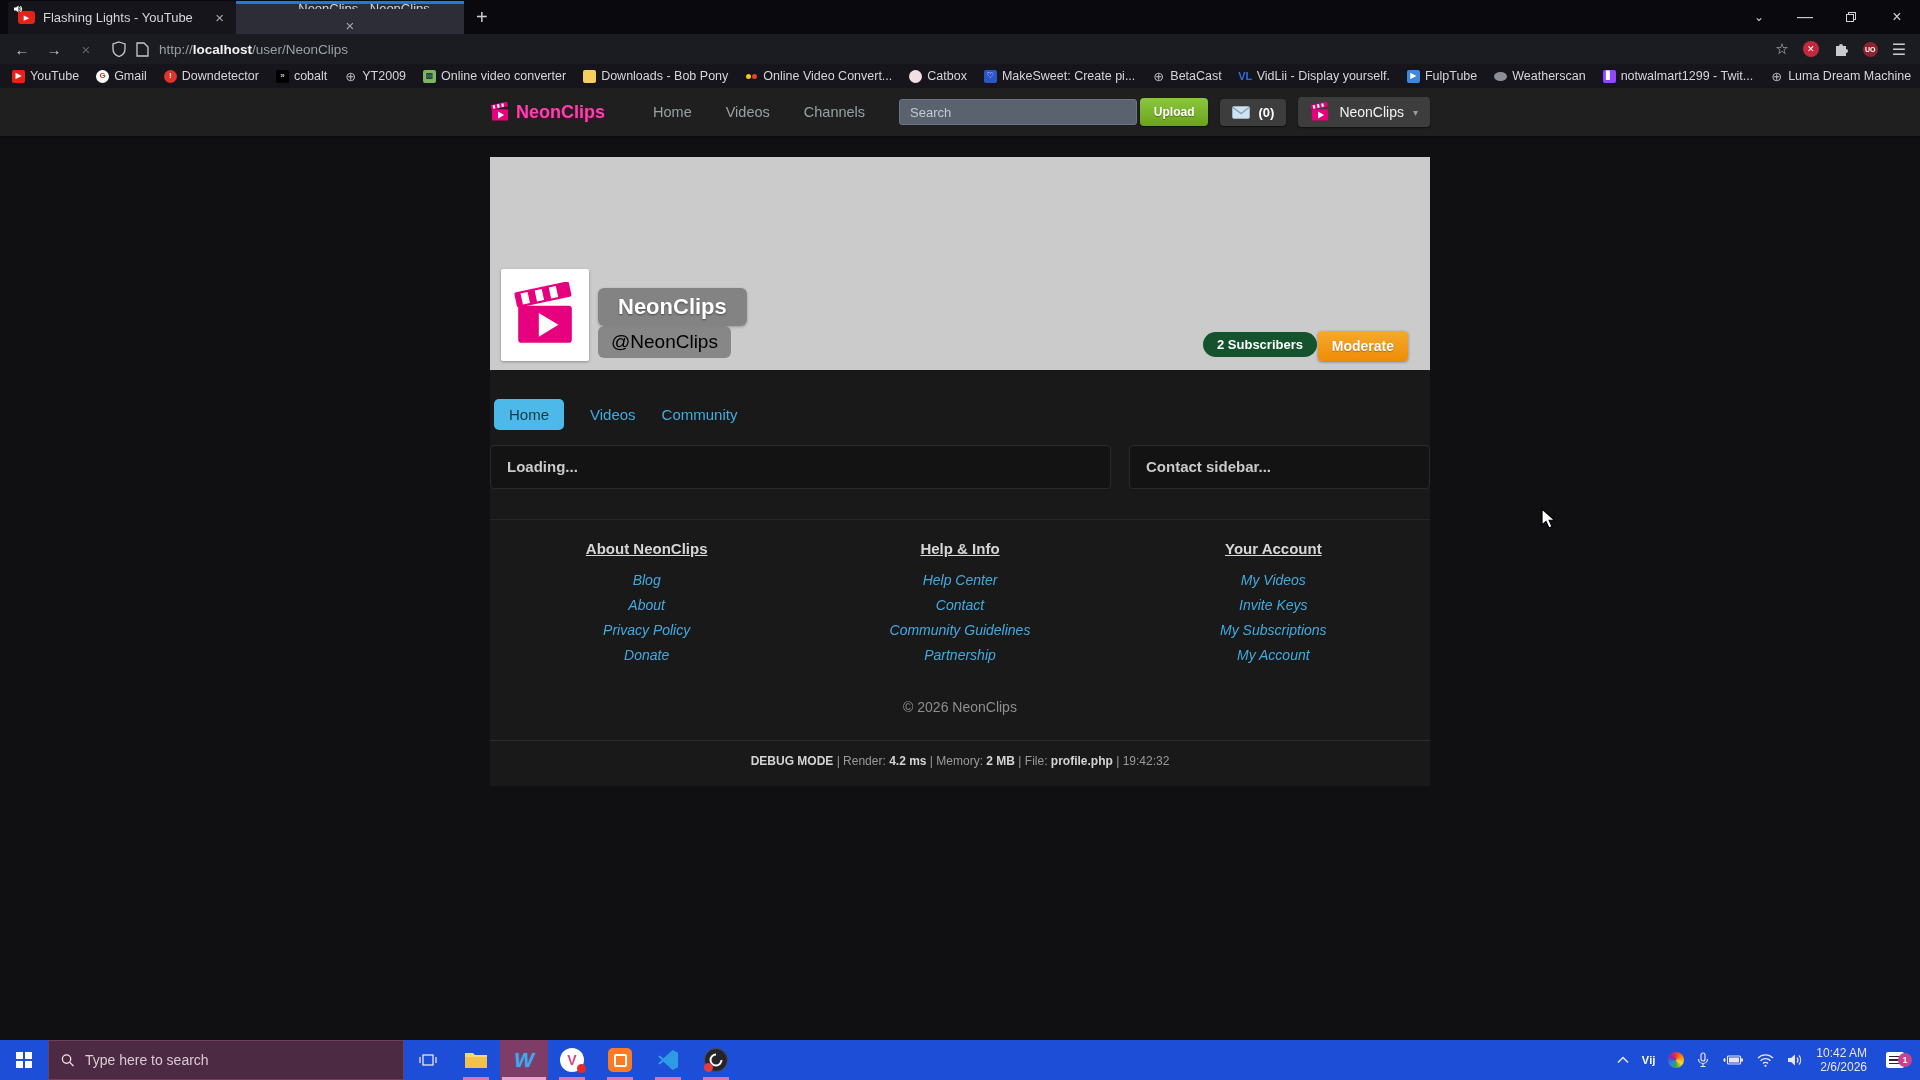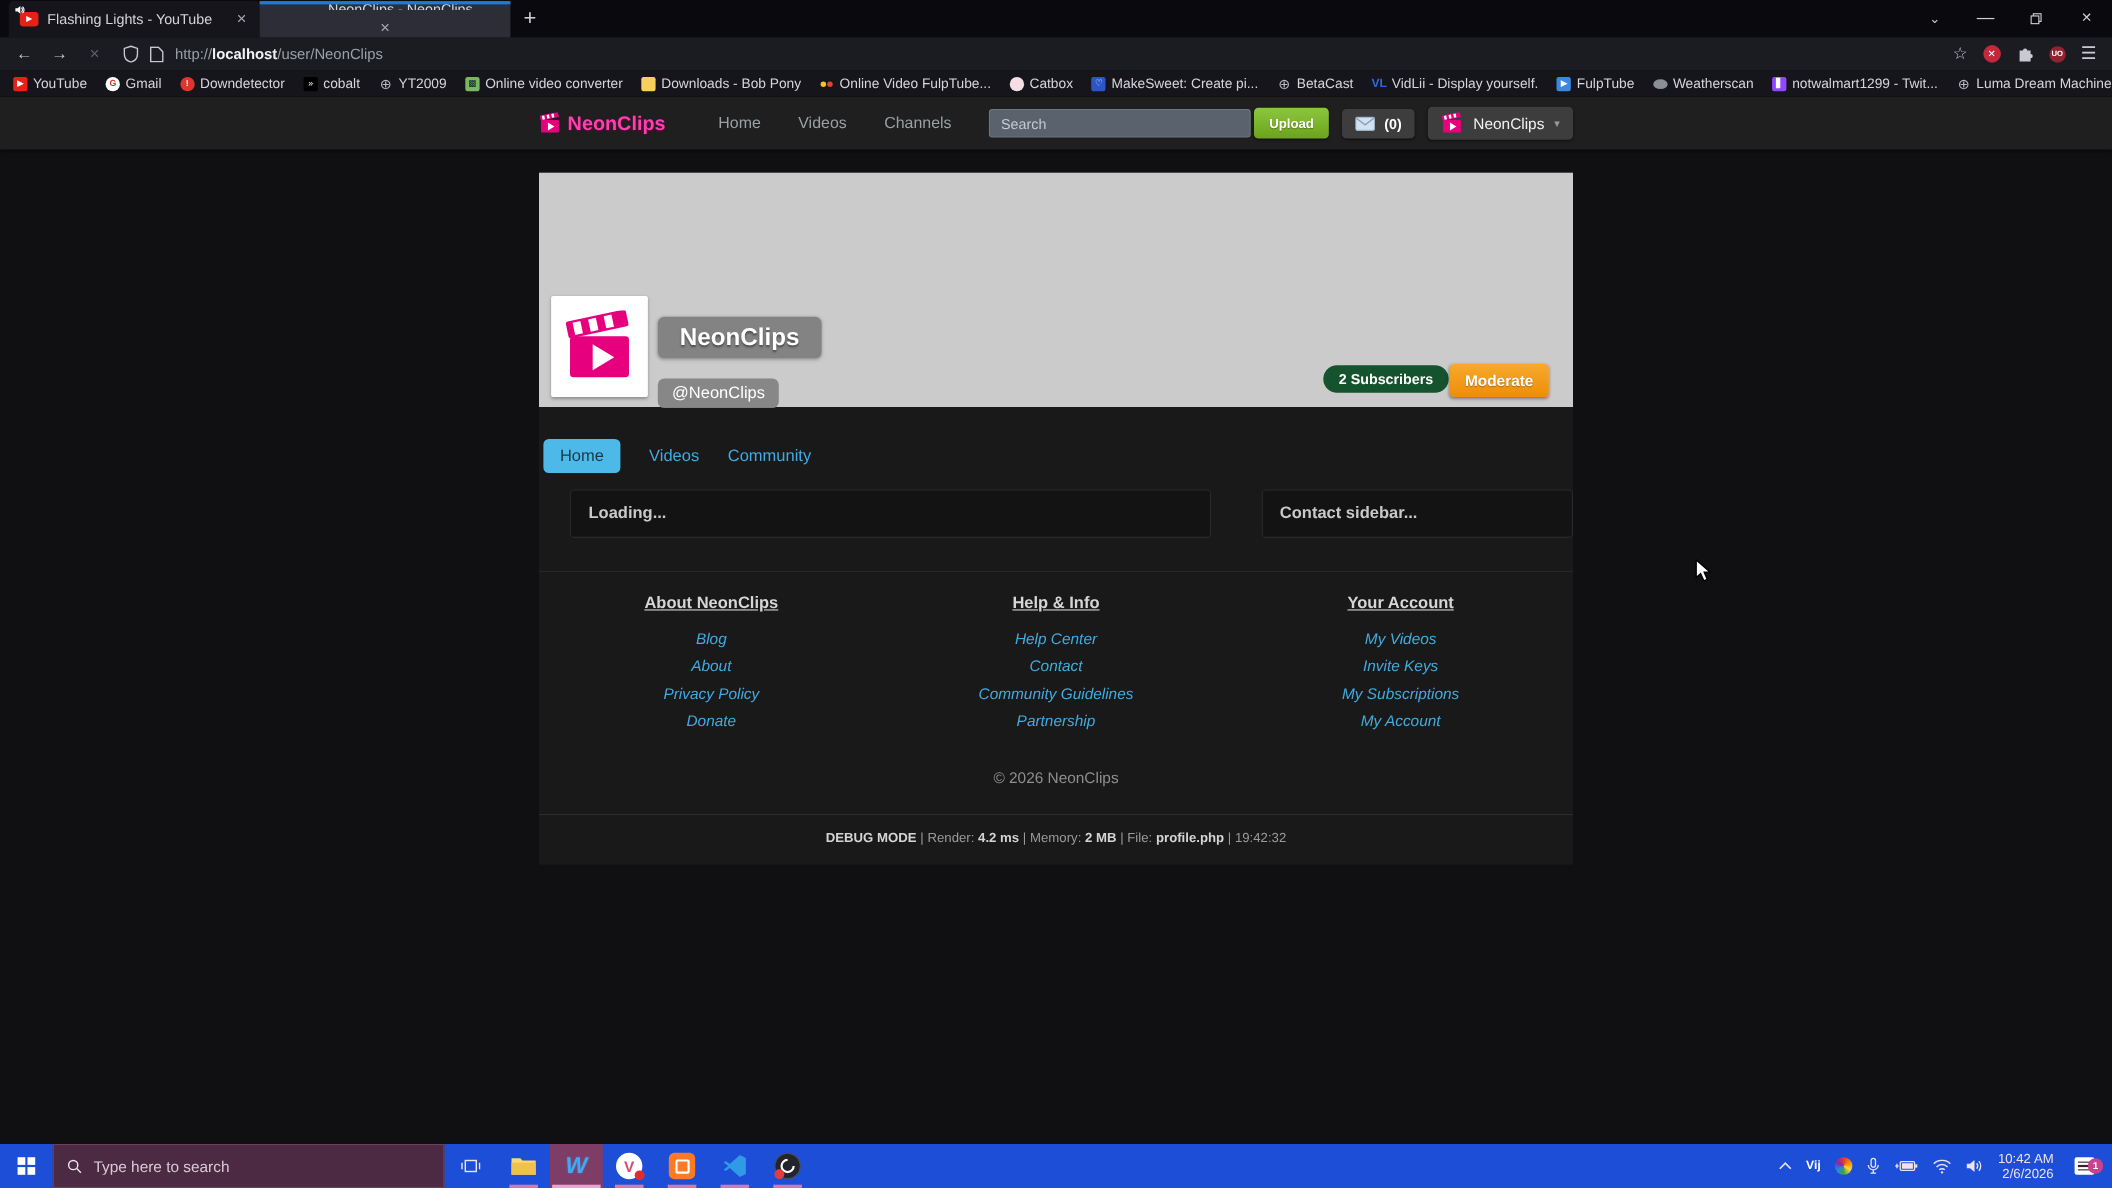--- a/index.html
+++ b/index.html
@@ -218,7 +218,7 @@
         <i style="width:5px;height:5px;border-radius:50%;background:#f5c518;margin-right:1px"></i>
         <i style="width:5px;height:5px;border-radius:50%;background:#e0452c"></i>
       </span>
-      <span>Online Video FulpTube...</span>
+      <span>Online Video Convert...</span>
     </span>
   <span class="bm">
       <span class="bmi" style="background:#f3dfe3;border-radius:50%"></span>

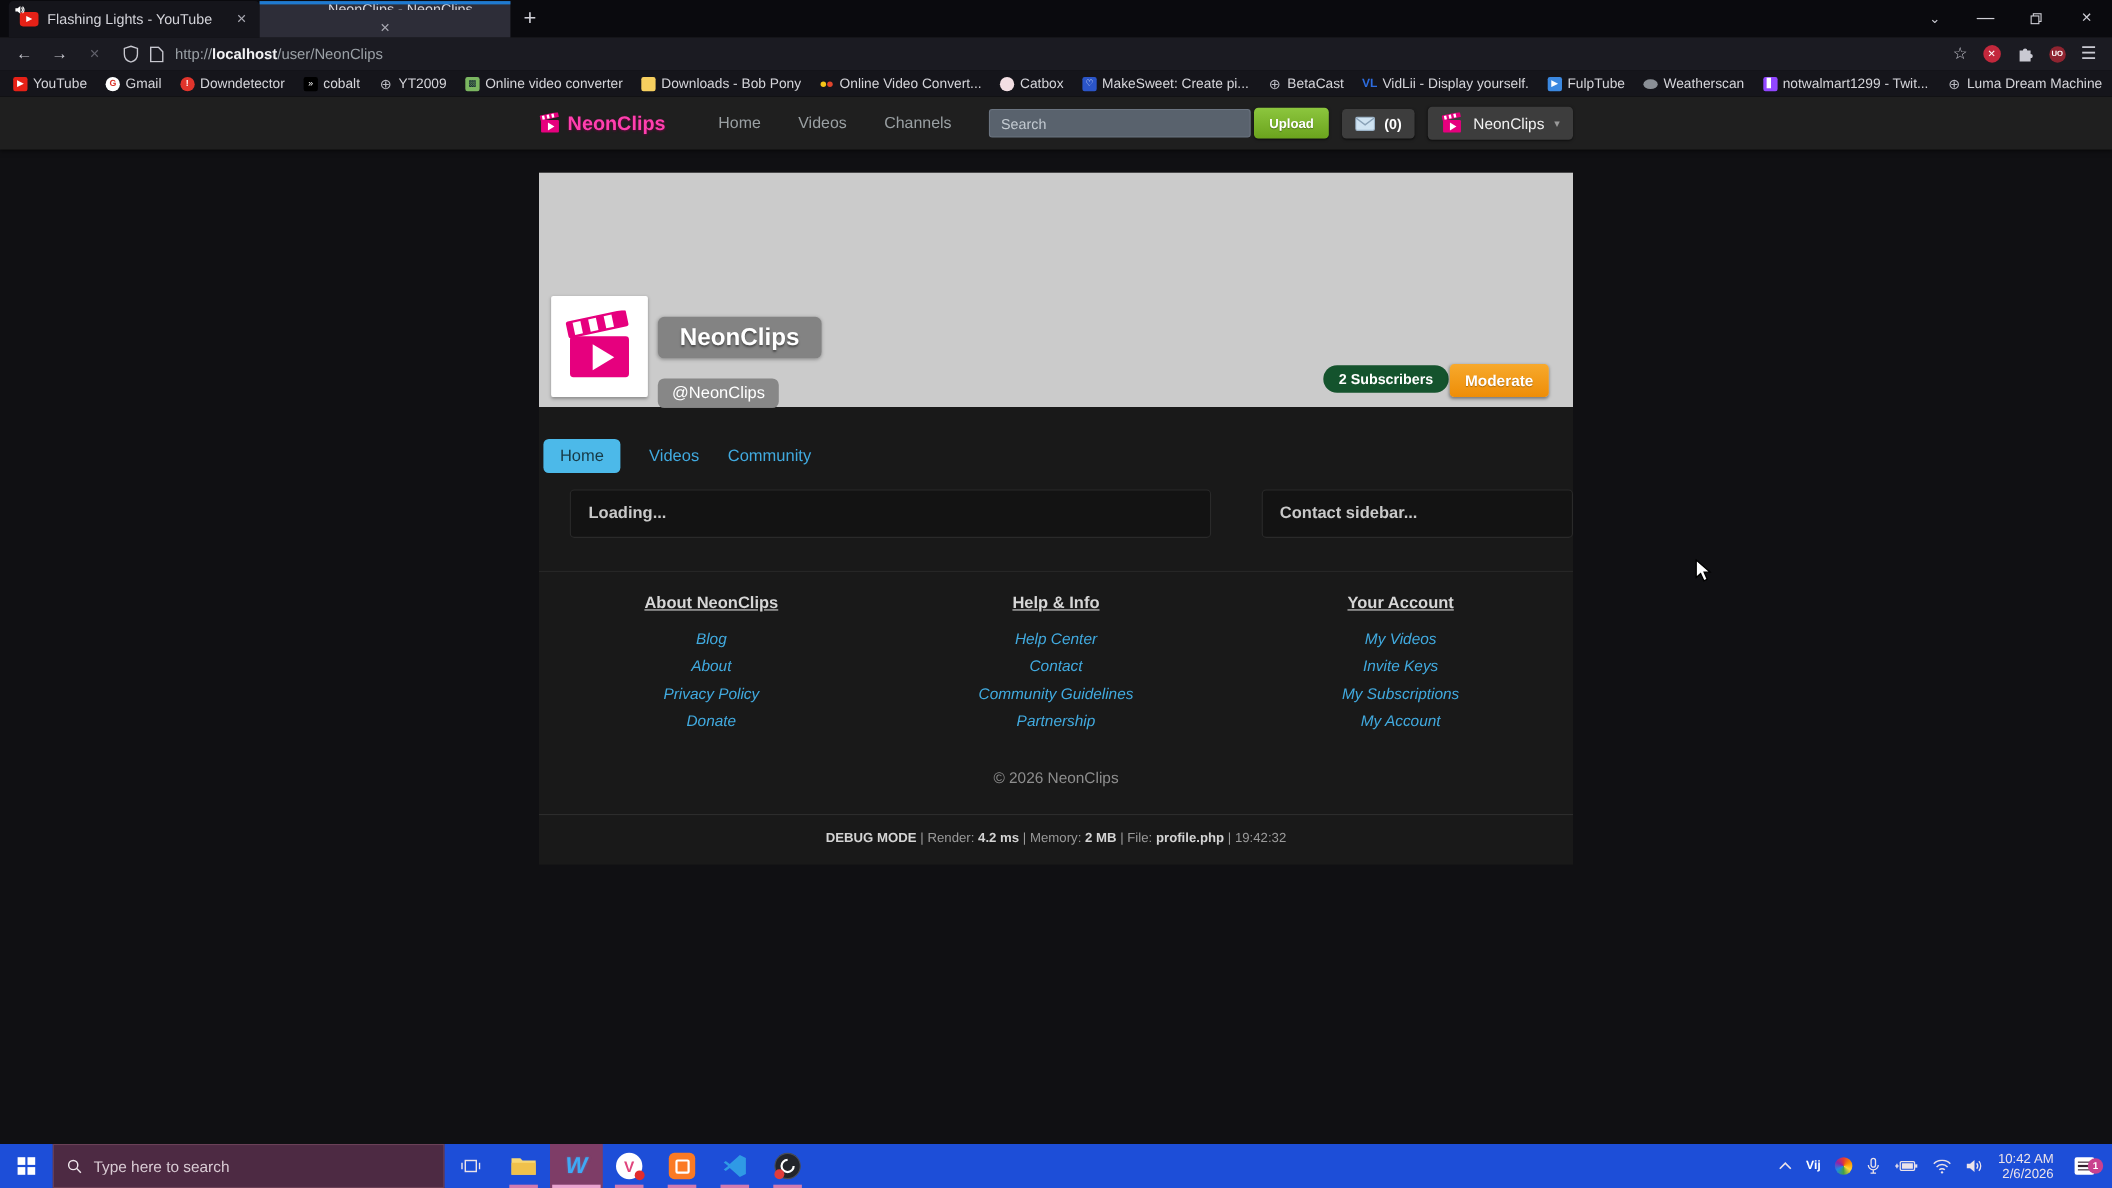--- a/index.html
+++ b/index.html
@@ -57,7 +57,7 @@
   .banner { position:relative; height:213px; margin-top:21px; background:#cbcbcb; }
   .avatar-box { position:absolute; left:11px; bottom:9px; width:88px; height:92px; background:#fff; border-radius:2px; display:flex; align-items:center; justify-content:center; box-shadow:0 1px 3px rgba(0,0,0,.3); }
   .chip-name { position:absolute; left:108px; top:131px; background:rgba(128,128,128,.97); border-radius:6px; padding:6px 20px; color:#fff; font-weight:bold; font-size:22px; text-shadow:0 1px 2px rgba(0,0,0,.45); box-shadow:0 1px 3px rgba(0,0,0,.25); }
-  .chip-handle { position:absolute; left:108px; top:187px; background:rgba(132,132,132,.97); border-radius:6px; padding:5px 13px; color:#ffffff; font-size:15px; }
+  .chip-handle { position:absolute; left:108px; top:169px; background:rgba(132,132,132,.97); border-radius:6px; padding:5px 13px; color:#000000; font-size:19px; }
   .subs-pill { position:absolute; right:113px; bottom:13px; background:#14532d; border-radius:13px; padding:5px 14px; color:#fff; font-weight:bold; font-size:13px; }
   .moderate-btn { position:absolute; right:22px; bottom:9px; background:linear-gradient(#f7a92c,#ee8d07); border-radius:4px; padding:7px 14px; color:#fff; font-weight:bold; font-size:14px; text-shadow:0 1px 1px rgba(0,0,0,.3); box-shadow:0 1px 3px rgba(0,0,0,.4); }
 

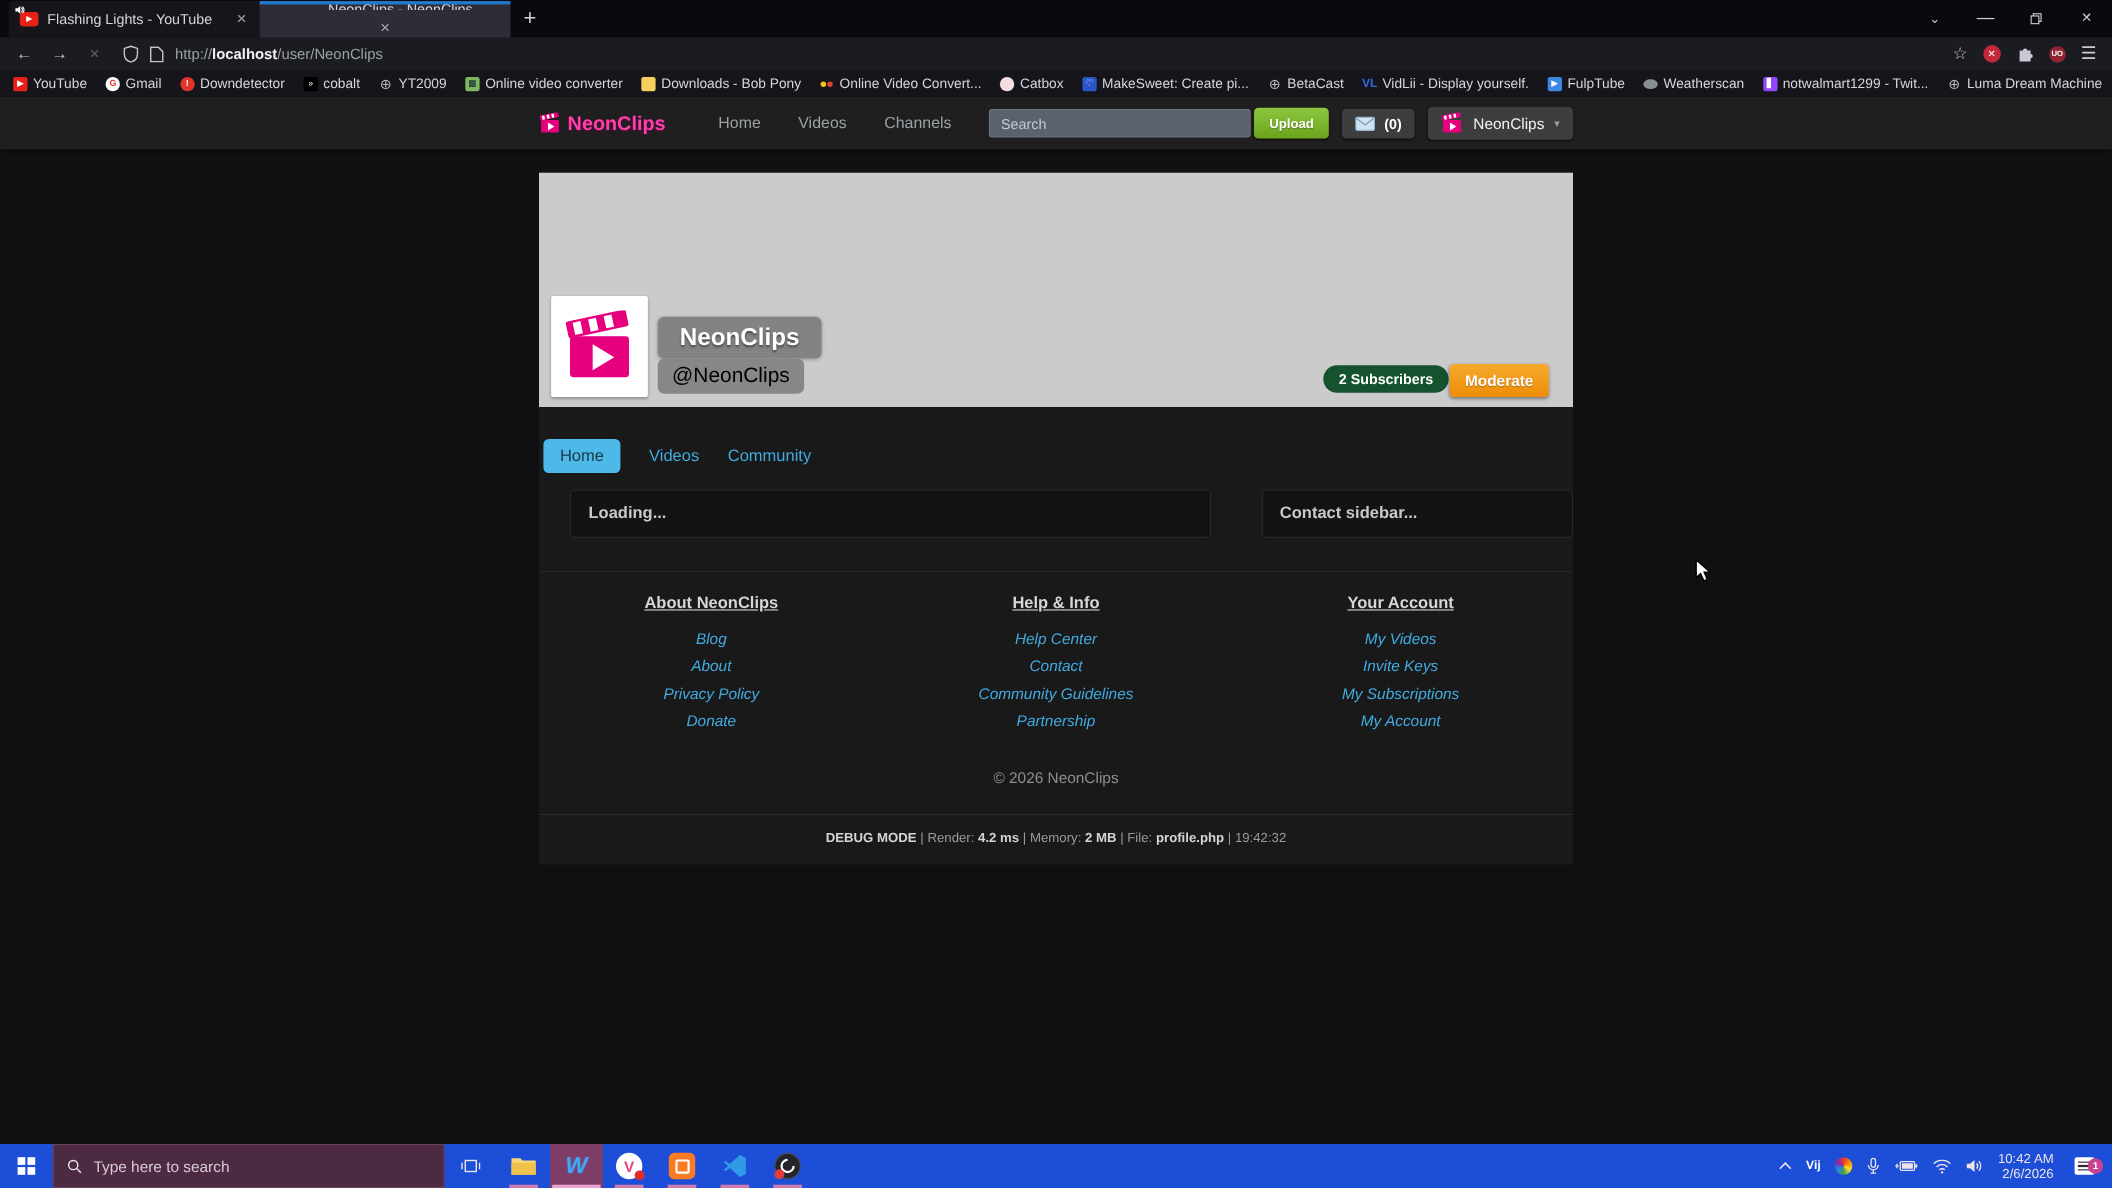--- a/index.html
+++ b/index.html
@@ -66,7 +66,7 @@
   .ctab-link { color:#41aadf; font-size:15px; }
 
   .loadingrow { display:flex; gap:18px; margin-top:15px; }
-  .loadbox { background:#131313; border:1px solid #2a2a2a; border-radius:4px; padding:12px 16px; color:#c9c9c9; font-size:15px; font-weight:600; height:44px;margin-left:28px; }
+  .loadbox { background:#131313; border:1px solid #2a2a2a; border-radius:4px; padding:12px 16px; color:#c9c9c9; font-size:15px; font-weight:600; height:44px; }
   .loadbox.main { width:621px; }
   .loadbox.side { width:301px; }
 

